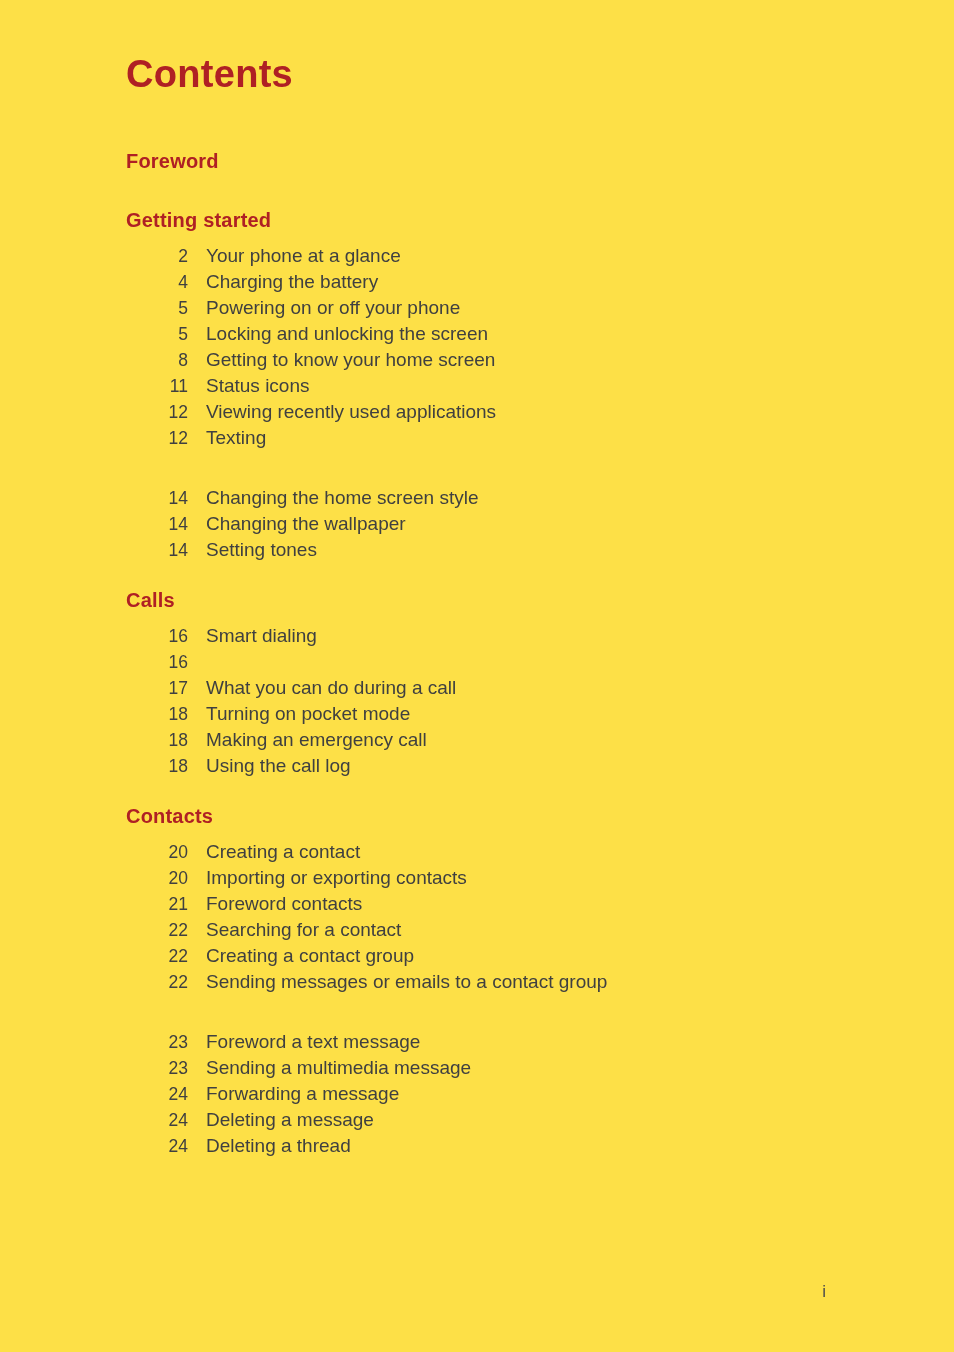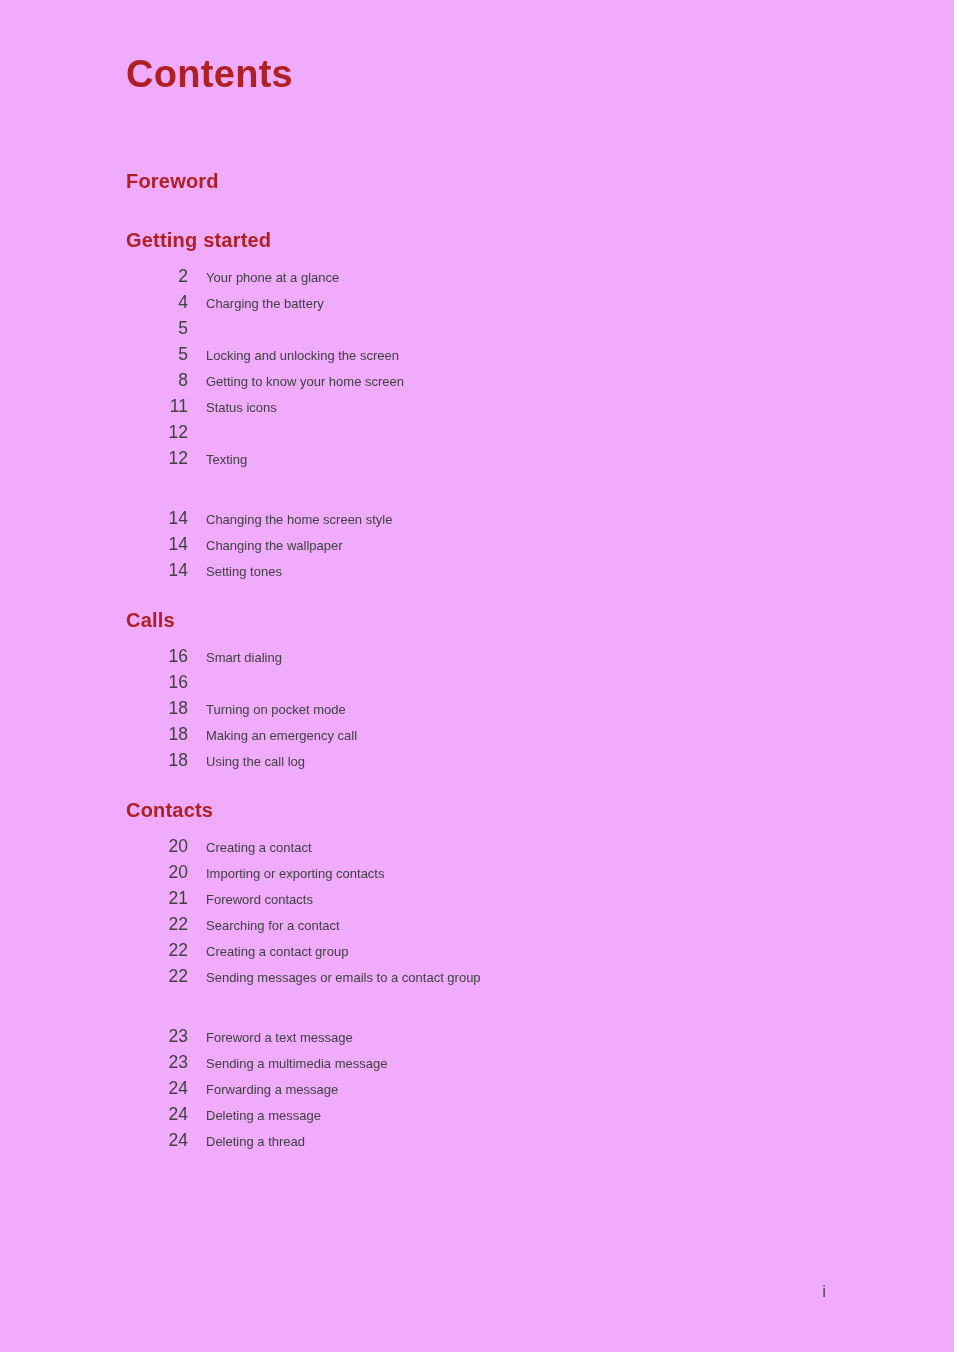--- a/index.html
+++ b/index.html
@@ -16,7 +16,7 @@
     position: relative;
     width: 954px;
     height: 1352px;
-    background: #f0abfc;
+    background: #fde047;
     overflow: hidden;
     box-sizing: border-box;
   }

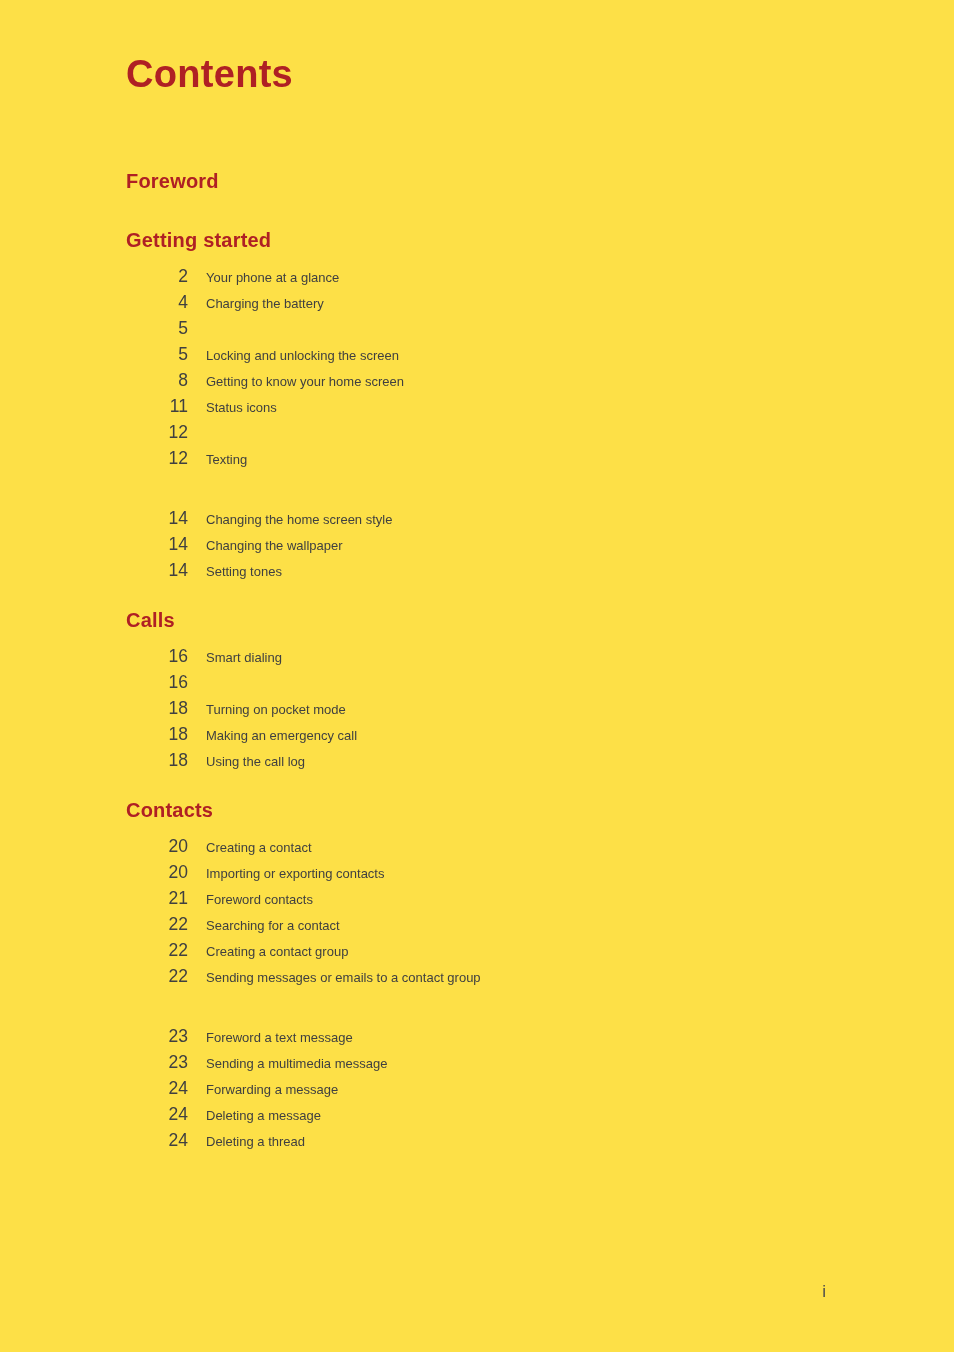--- a/index.html
+++ b/index.html
@@ -37,7 +37,7 @@
     font-family: "Liberation Sans", sans-serif;
   }
   .toc {
-    margin-top: 72px;
+    margin-top: 52px;
   }
   .toc-section {
     margin-bottom: 0;

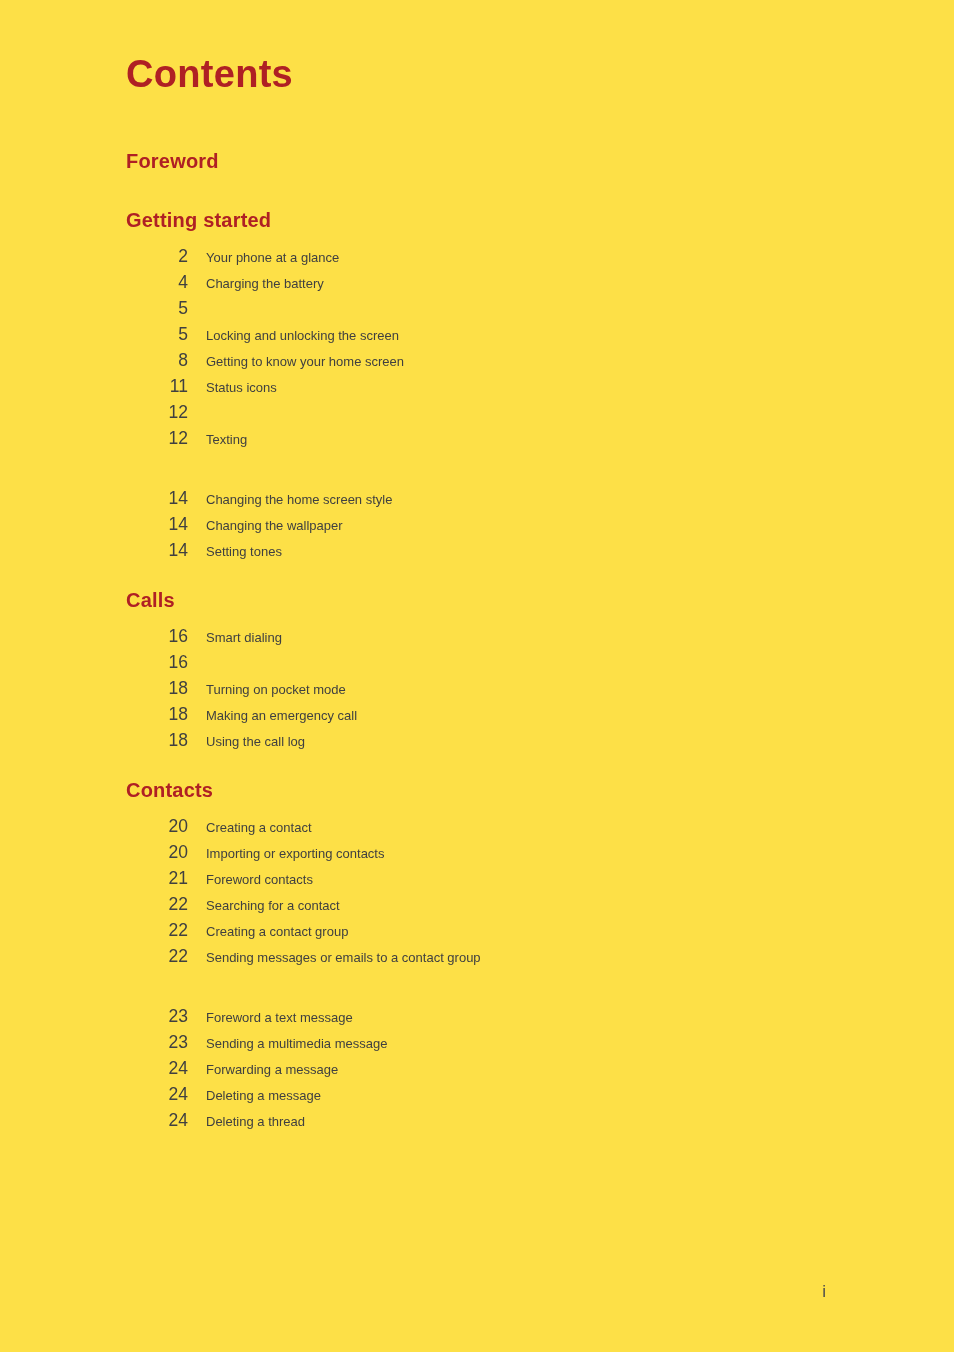--- a/index.html
+++ b/index.html
@@ -82,7 +82,7 @@
   }
   .entry-title {
     color: #404040;
-    font-size: 13px;
+    font-size: 19px;
     font-family: "Liberation Sans", sans-serif;
   }
   .folio {

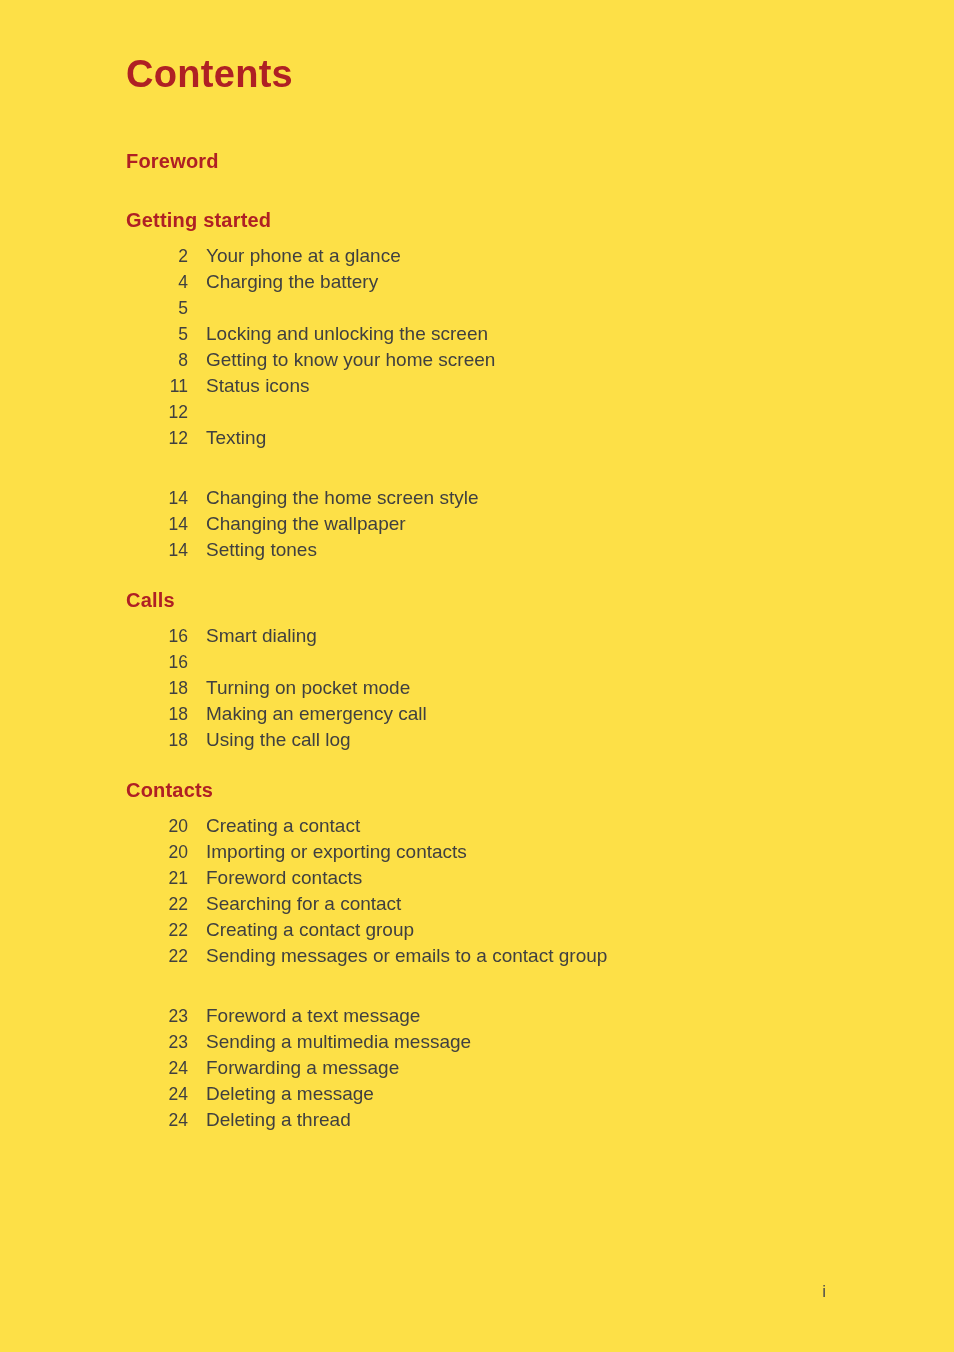--- a/index.html
+++ b/index.html
@@ -125,6 +125,7 @@
             </li>
             <li class="entry">
               <span class="entry-page">5</span>
+              <span class="entry-title">Powering on or off your phone</span>
             </li>
             <li class="entry">
               <span class="entry-page">5</span>

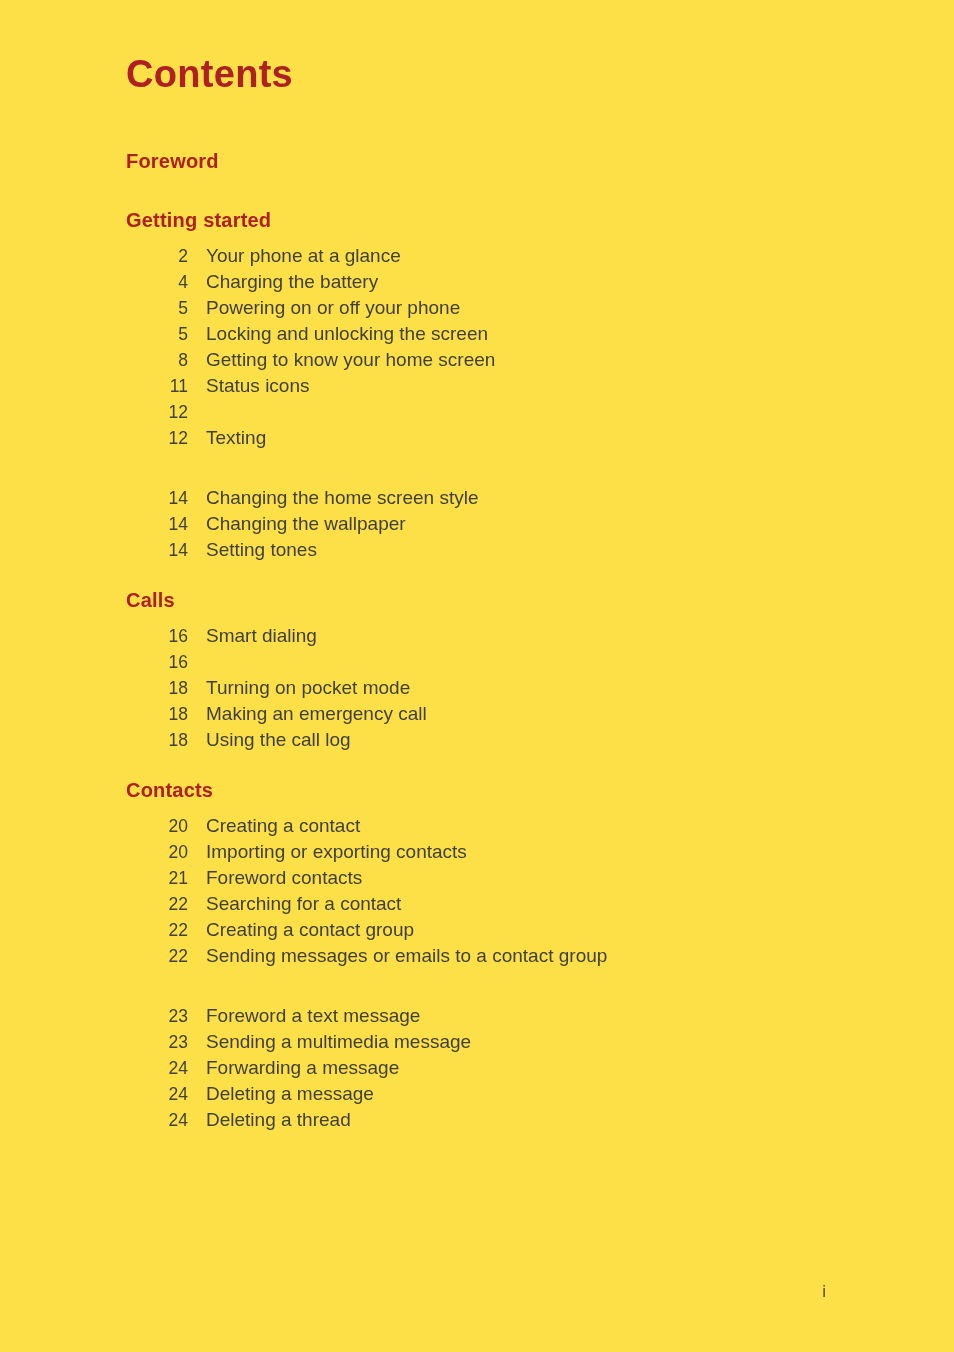--- a/index.html
+++ b/index.html
@@ -141,6 +141,7 @@
             </li>
             <li class="entry">
               <span class="entry-page">12</span>
+              <span class="entry-title">Viewing recently used applications</span>
             </li>
             <li class="entry">
               <span class="entry-page">12</span>

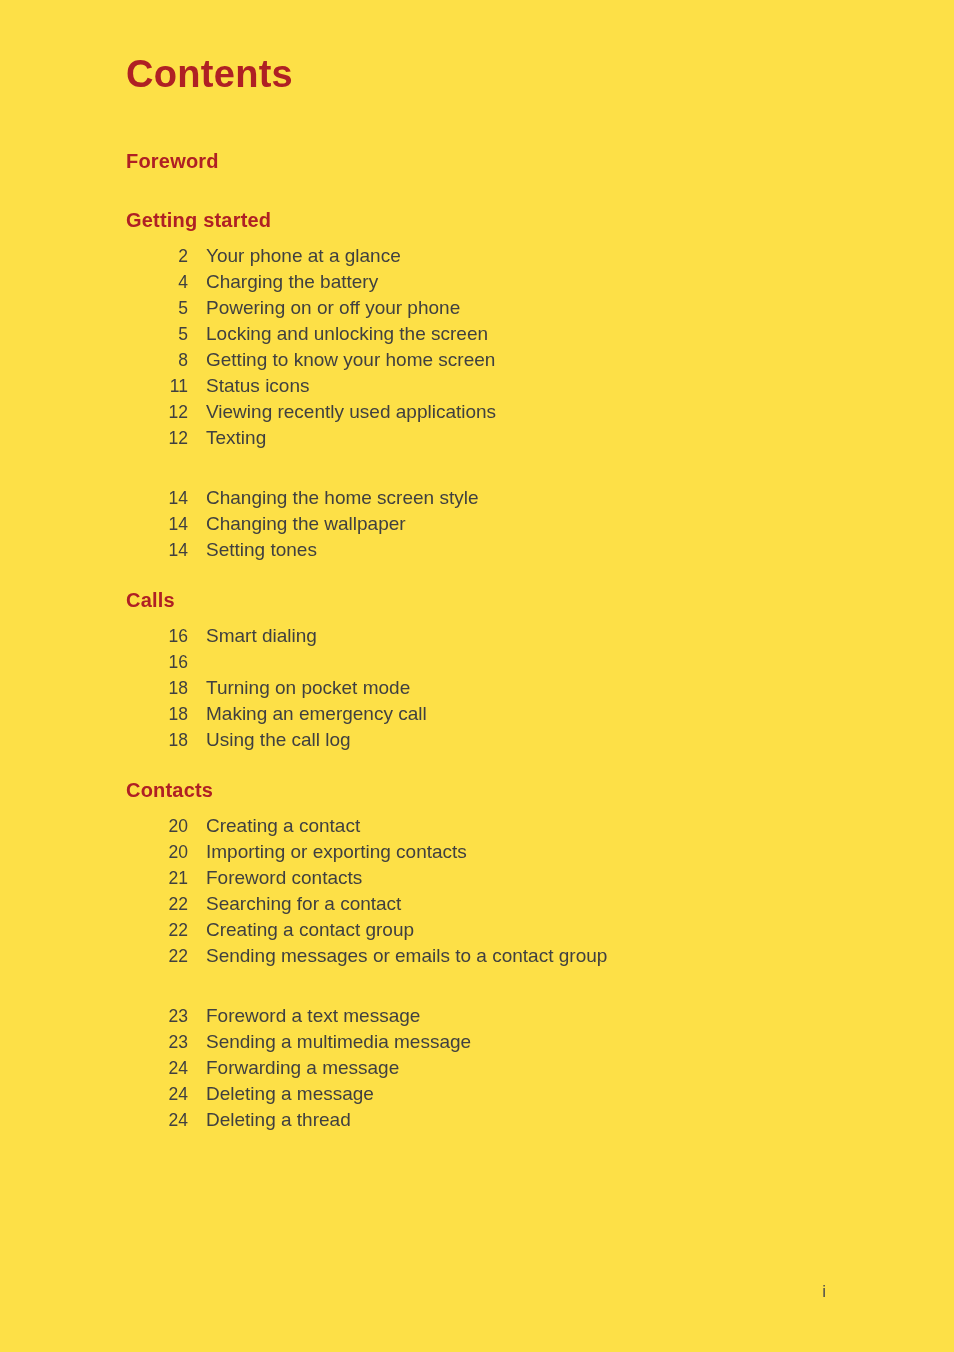--- a/index.html
+++ b/index.html
@@ -178,6 +178,10 @@
               <span class="entry-page">16</span>
             </li>
             <li class="entry">
+              <span class="entry-page">17</span>
+              <span class="entry-title">What you can do during a call</span>
+            </li>
+            <li class="entry">
               <span class="entry-page">18</span>
               <span class="entry-title">Turning on pocket mode</span>
             </li>

